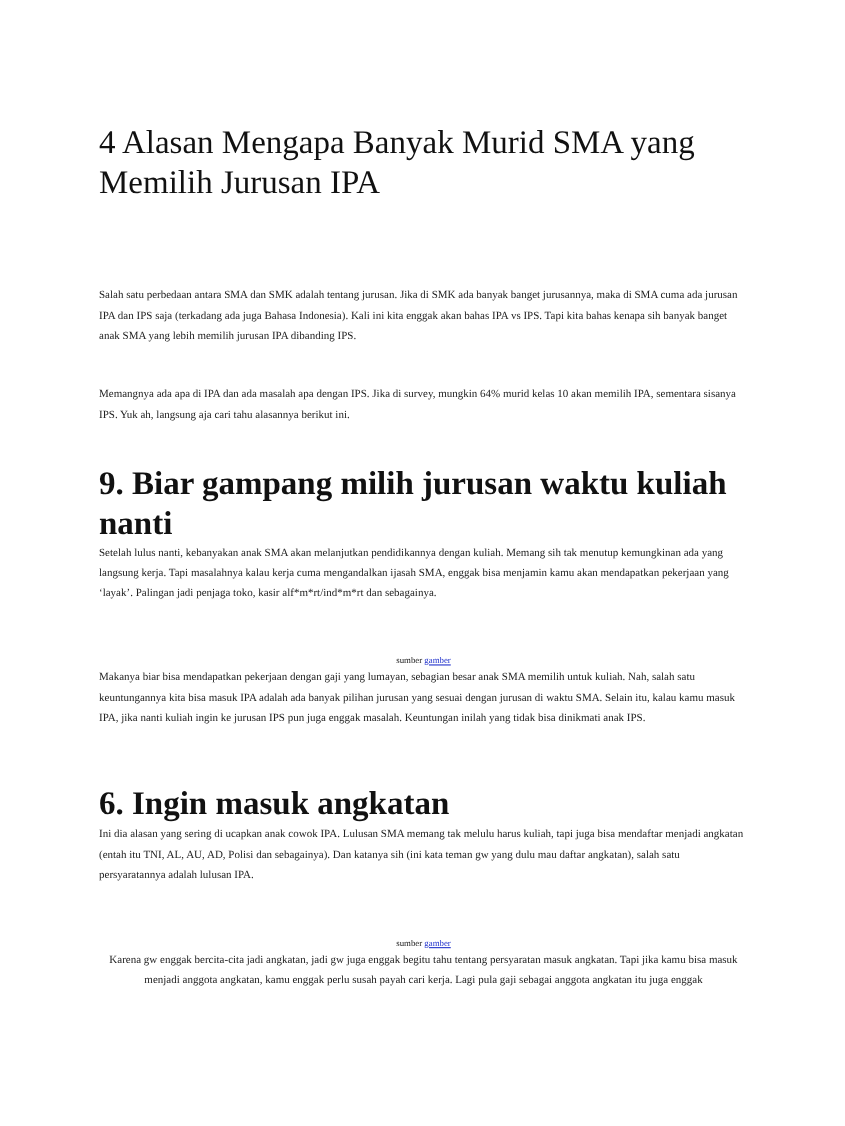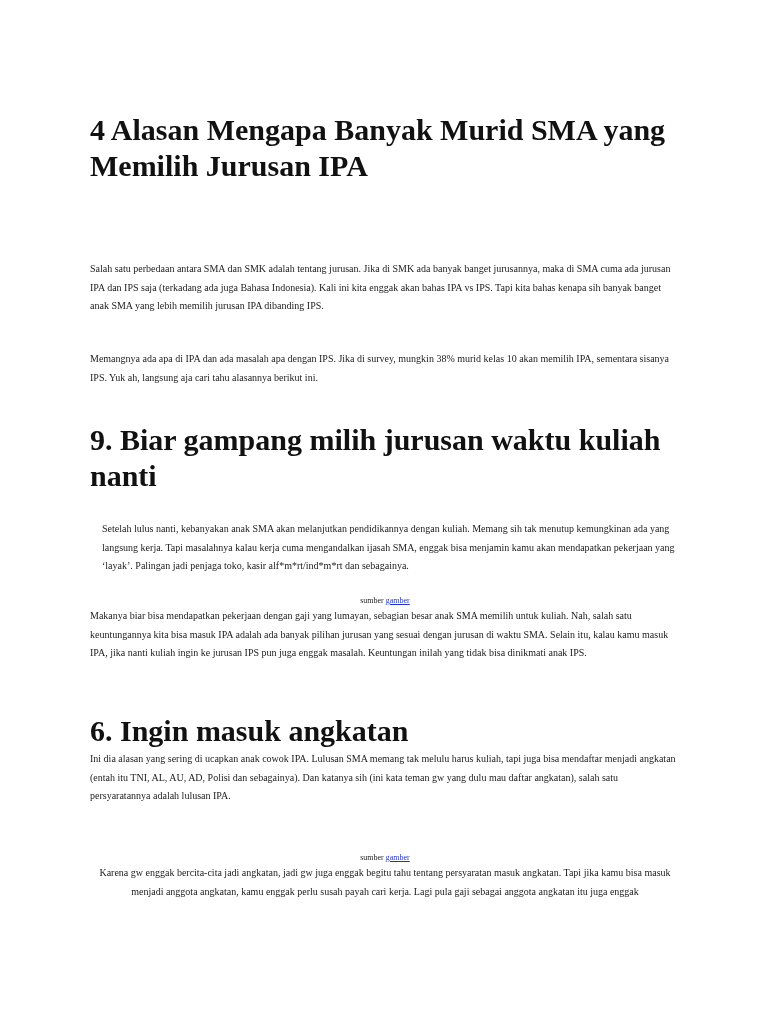--- a/index.html
+++ b/index.html
@@ -12,7 +12,7 @@
   .page { position: absolute; left: 90px; top: 0; width: 600px; }
   h1.title {
     position: absolute; left: 0; top: 112px; margin: 0;
-    font-size: 30px; line-height: 36px; font-weight: bold; color: #111;
+    font-size: 30px; line-height: 36px; font-weight: normal; color: #111;
     width: 600px;
   }
   p.body {

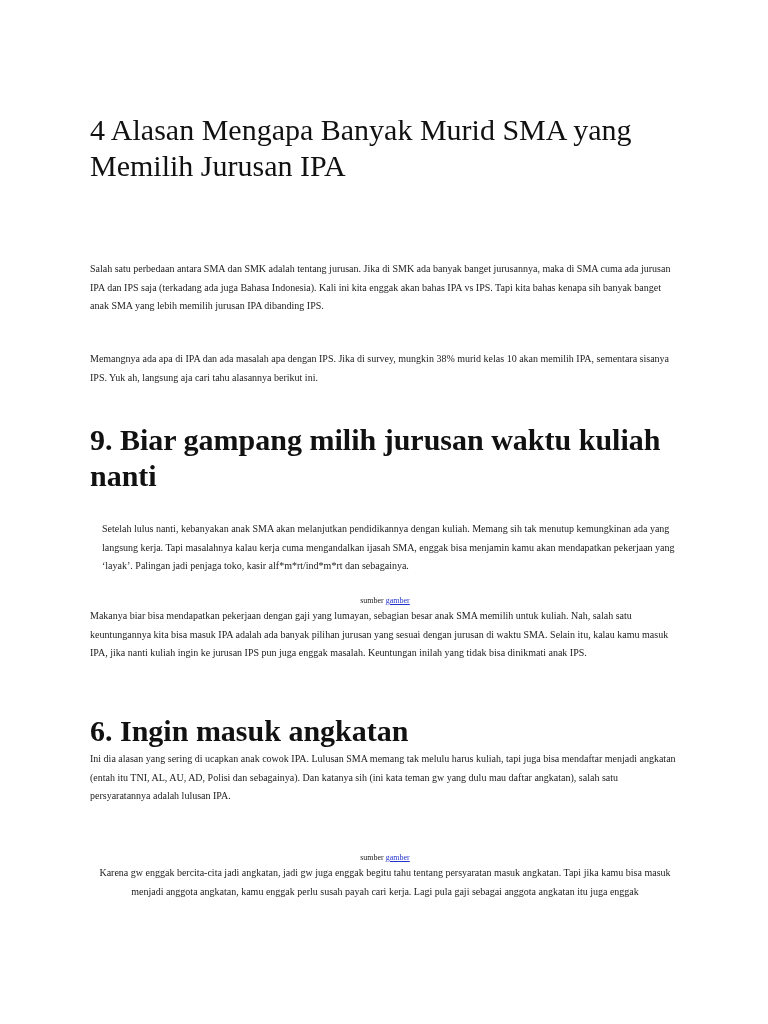--- a/index.html
+++ b/index.html
@@ -37,7 +37,7 @@
   <h1 class="title">4 Alasan Mengapa Banyak Murid SMA yang Memilih Jurusan IPA</h1>
 
   <p class="body" style="top:260px;">Salah satu perbedaan antara SMA dan SMK adalah tentang jurusan. Jika di SMK ada banyak banget jurusannya, maka di SMA cuma ada jurusan IPA dan IPS saja (terkadang ada juga Bahasa Indonesia). Kali ini kita enggak akan bahas IPA vs IPS. Tapi kita bahas kenapa sih banyak banget anak SMA yang lebih memilih jurusan IPA dibanding IPS.</p>
-  <p class="body" style="top:350px;">Memangnya ada apa di IPA dan ada masalah apa dengan IPS. Jika di survey, mungkin 38% murid kelas 10 akan memilih IPA, sementara sisanya IPS. Yuk ah, langsung aja cari tahu alasannya berikut ini.</p>
+  <p class="body" style="top:350px;">Memangnya ada apa di IPA dan ada masalah apa dengan IPS. Jika di survey, mungkin 64% murid kelas 10 akan memilih IPA, sementara sisanya IPS. Yuk ah, langsung aja cari tahu alasannya berikut ini.</p>
 
   <h2 class="section" style="top:422px;">9. Biar gampang milih jurusan waktu kuliah nanti</h2>
   <p class="body" style="top:520px;margin-left:12px;">Setelah lulus nanti, kebanyakan anak SMA akan melanjutkan pendidikannya dengan kuliah. Memang sih tak menutup kemungkinan ada yang langsung kerja. Tapi masalahnya kalau kerja cuma mengandalkan ijasah SMA, enggak bisa menjamin kamu akan mendapatkan pekerjaan yang ‘layak’. Palingan jadi penjaga toko, kasir alf*m*rt/ind*m*rt dan sebagainya.</p>

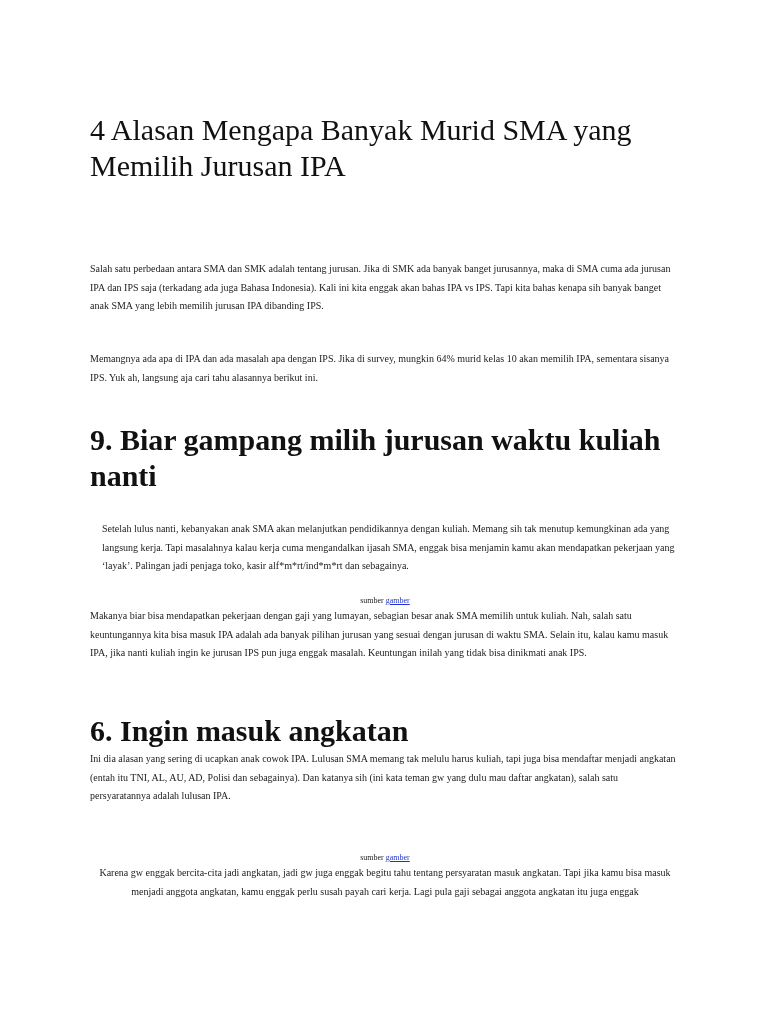--- a/index.html
+++ b/index.html
@@ -40,7 +40,7 @@
   <p class="body" style="top:350px;">Memangnya ada apa di IPA dan ada masalah apa dengan IPS. Jika di survey, mungkin 64% murid kelas 10 akan memilih IPA, sementara sisanya IPS. Yuk ah, langsung aja cari tahu alasannya berikut ini.</p>
 
   <h2 class="section" style="top:422px;">9. Biar gampang milih jurusan waktu kuliah nanti</h2>
-  <p class="body" style="top:520px;margin-left:12px;">Setelah lulus nanti, kebanyakan anak SMA akan melanjutkan pendidikannya dengan kuliah. Memang sih tak menutup kemungkinan ada yang langsung kerja. Tapi masalahnya kalau kerja cuma mengandalkan ijasah SMA, enggak bisa menjamin kamu akan mendapatkan pekerjaan yang ‘layak’. Palingan jadi penjaga toko, kasir alf*m*rt/ind*m*rt dan sebagainya.</p>
+  <p class="body" style="top:494px;">Setelah lulus nanti, kebanyakan anak SMA akan melanjutkan pendidikannya dengan kuliah. Memang sih tak menutup kemungkinan ada yang langsung kerja. Tapi masalahnya kalau kerja cuma mengandalkan ijasah SMA, enggak bisa menjamin kamu akan mendapatkan pekerjaan yang ‘layak’. Palingan jadi penjaga toko, kasir alf*m*rt/ind*m*rt dan sebagainya.</p>
   <div class="caption" style="top:596px;">
     <span>sumber</span>
     <a href="#">gamber</a>

